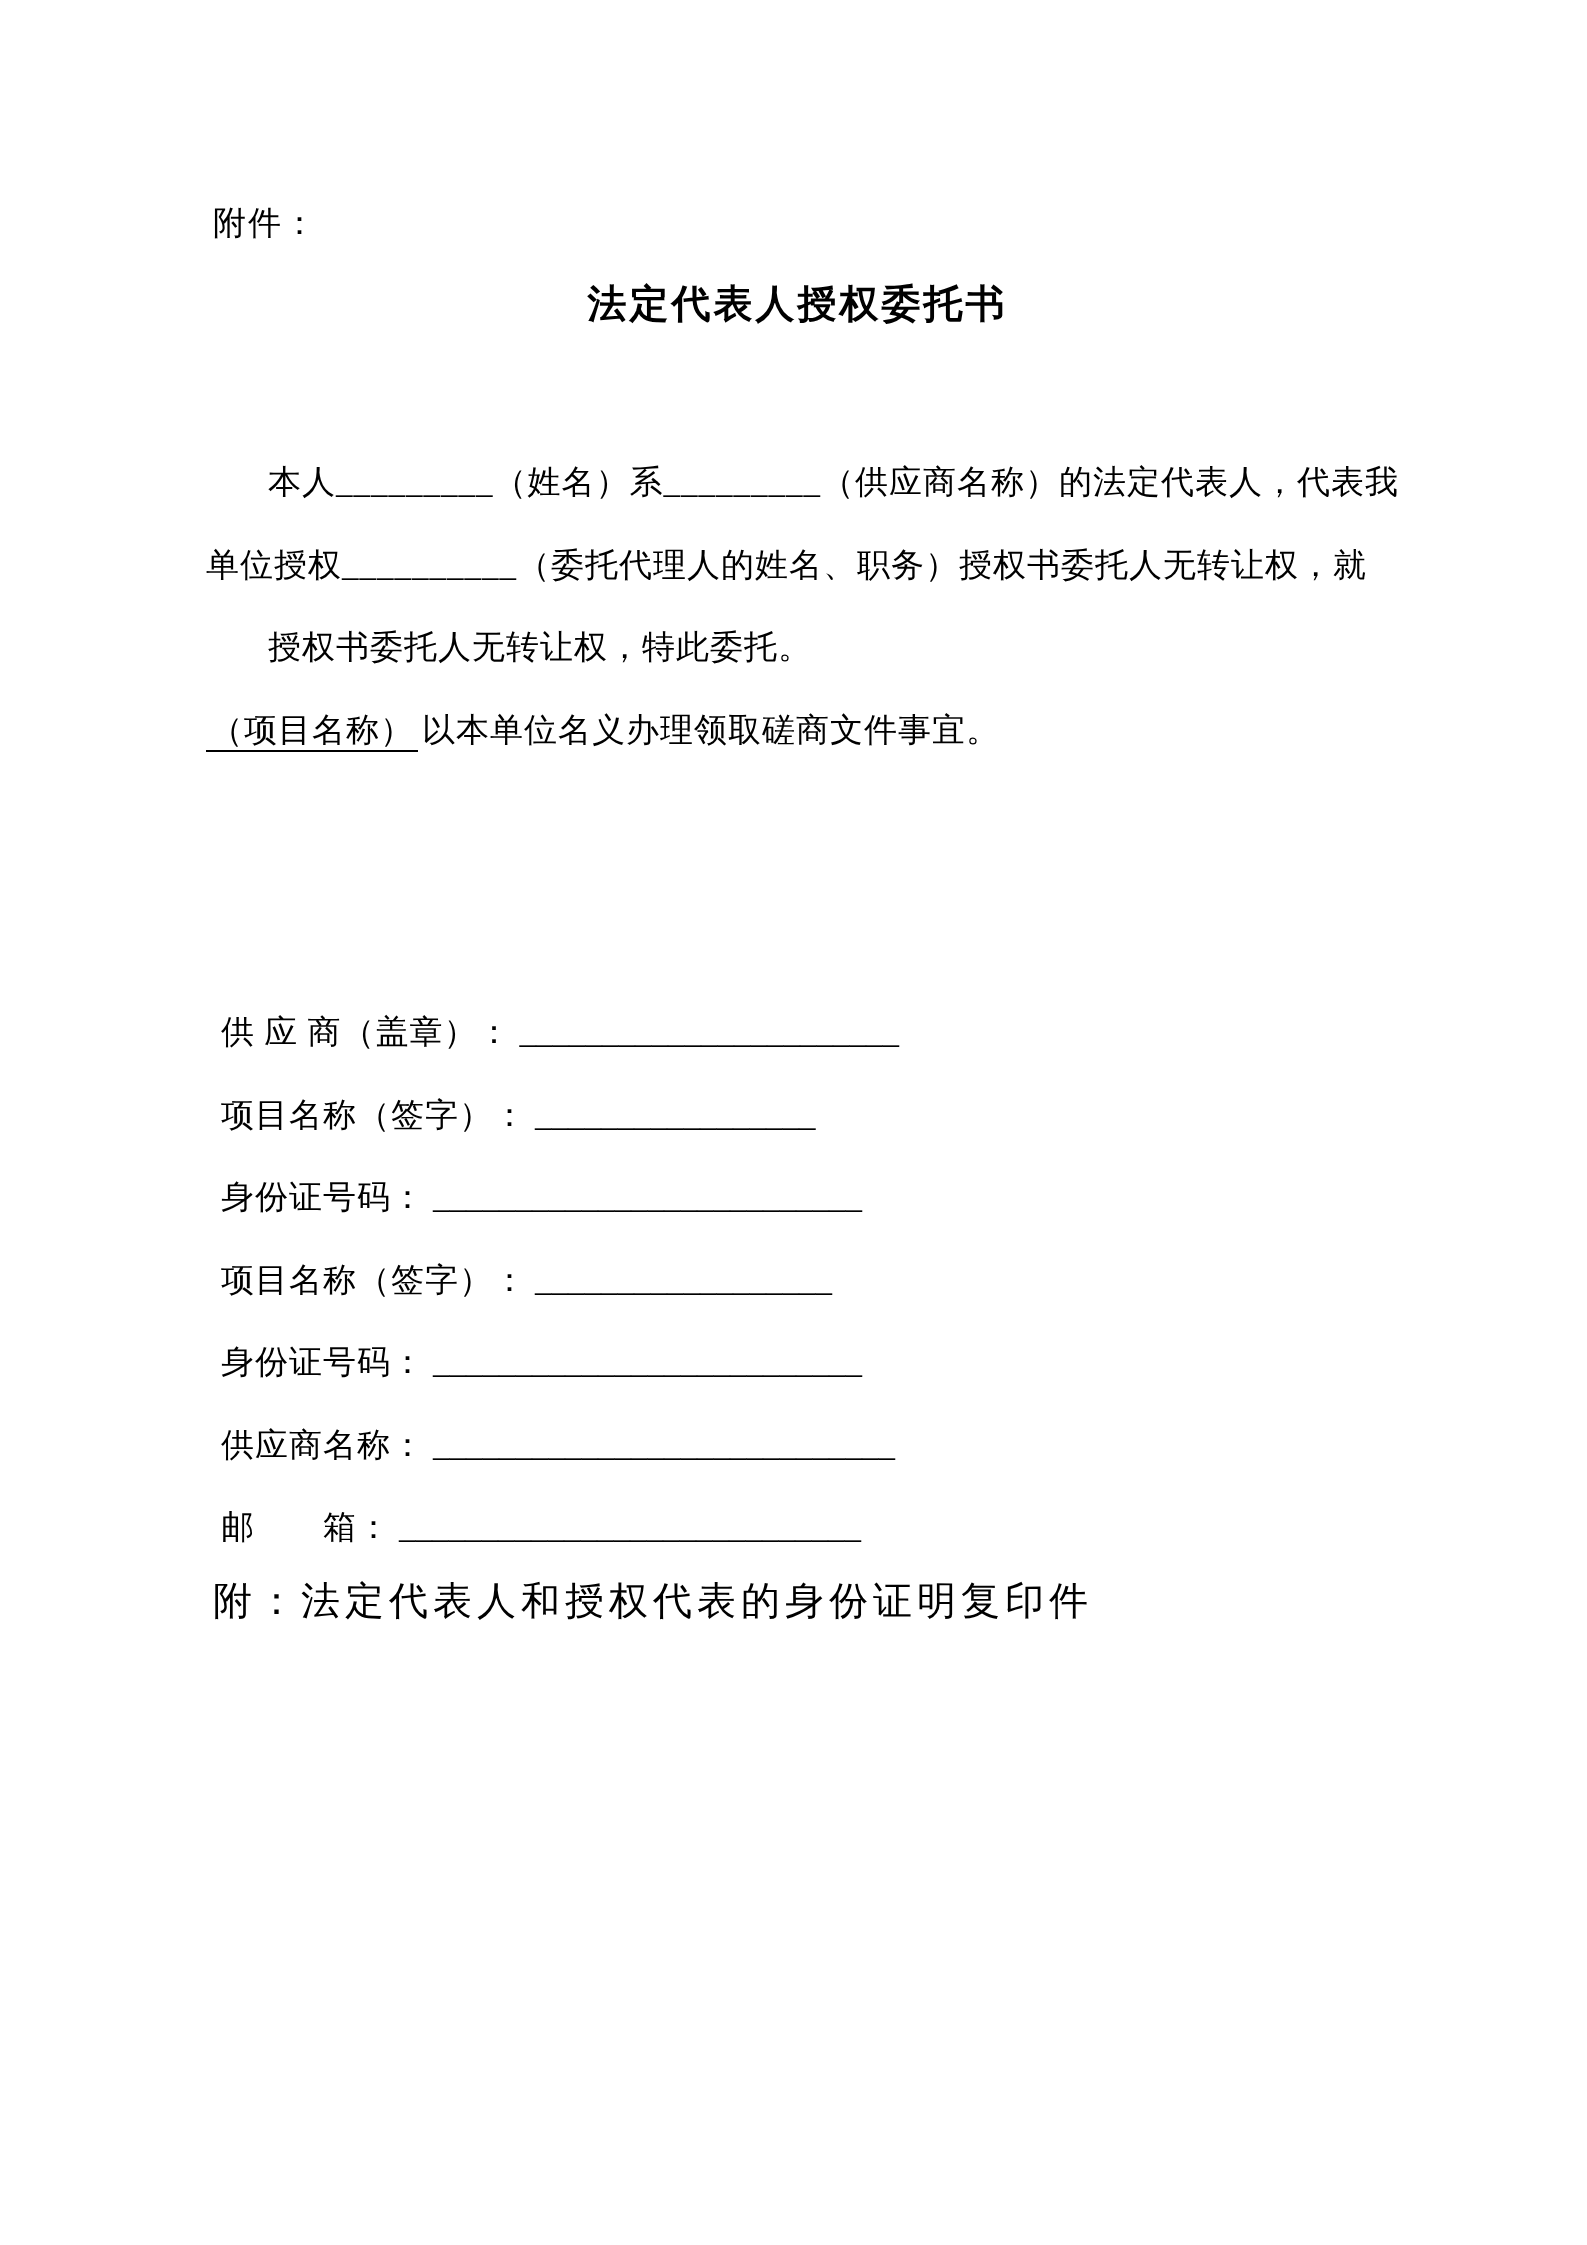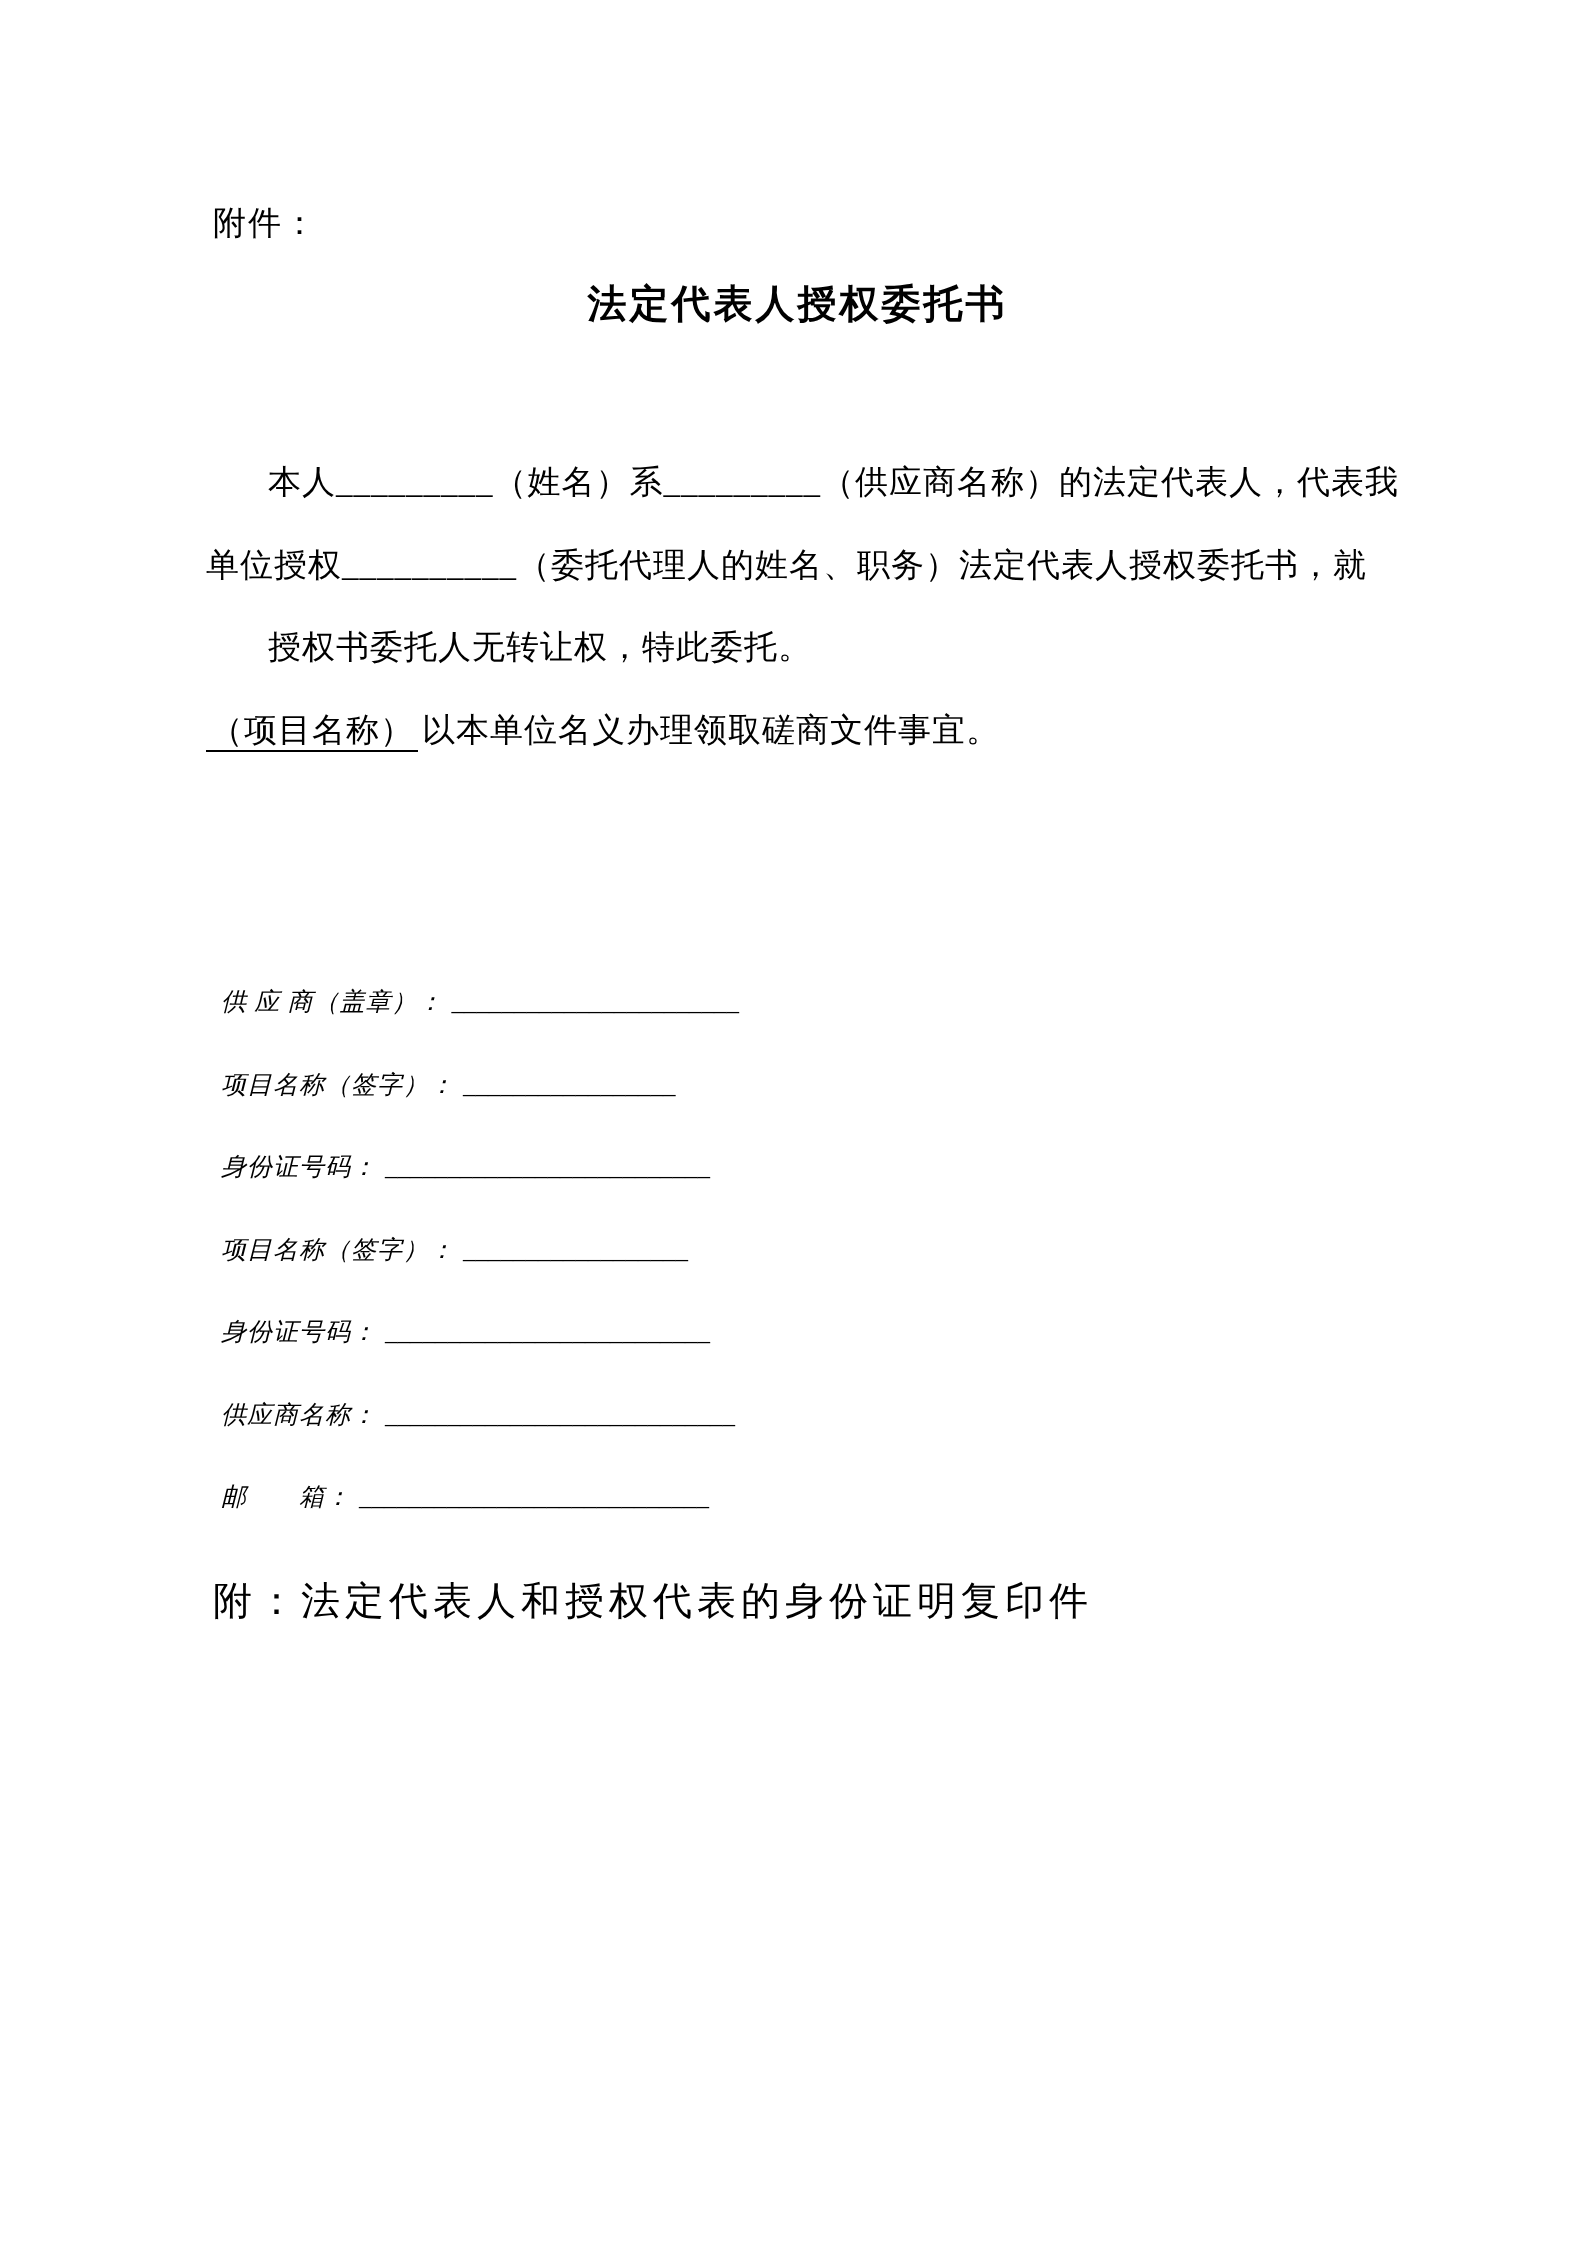--- a/index.html
+++ b/index.html
@@ -86,7 +86,7 @@
 
   <div class="paragraph">
     <div class="para-line indent">本人_________（姓名）系_________（供应商名称）的法定代表人，代表我</div>
-    <div class="para-line">单位授权__________（委托代理人的姓名、职务）法定代表人授权委托书，就</div>
+    <div class="para-line">单位授权__________（委托代理人的姓名、职务）授权书委托人无转让权，就</div>
     <div class="para-line indent">授权书委托人无转让权，特此委托。</div>
     <div class="para-line">
       <span class="underlined">（项目名称）</span><span>以本单位名义办理领取磋商文件事宜。</span>

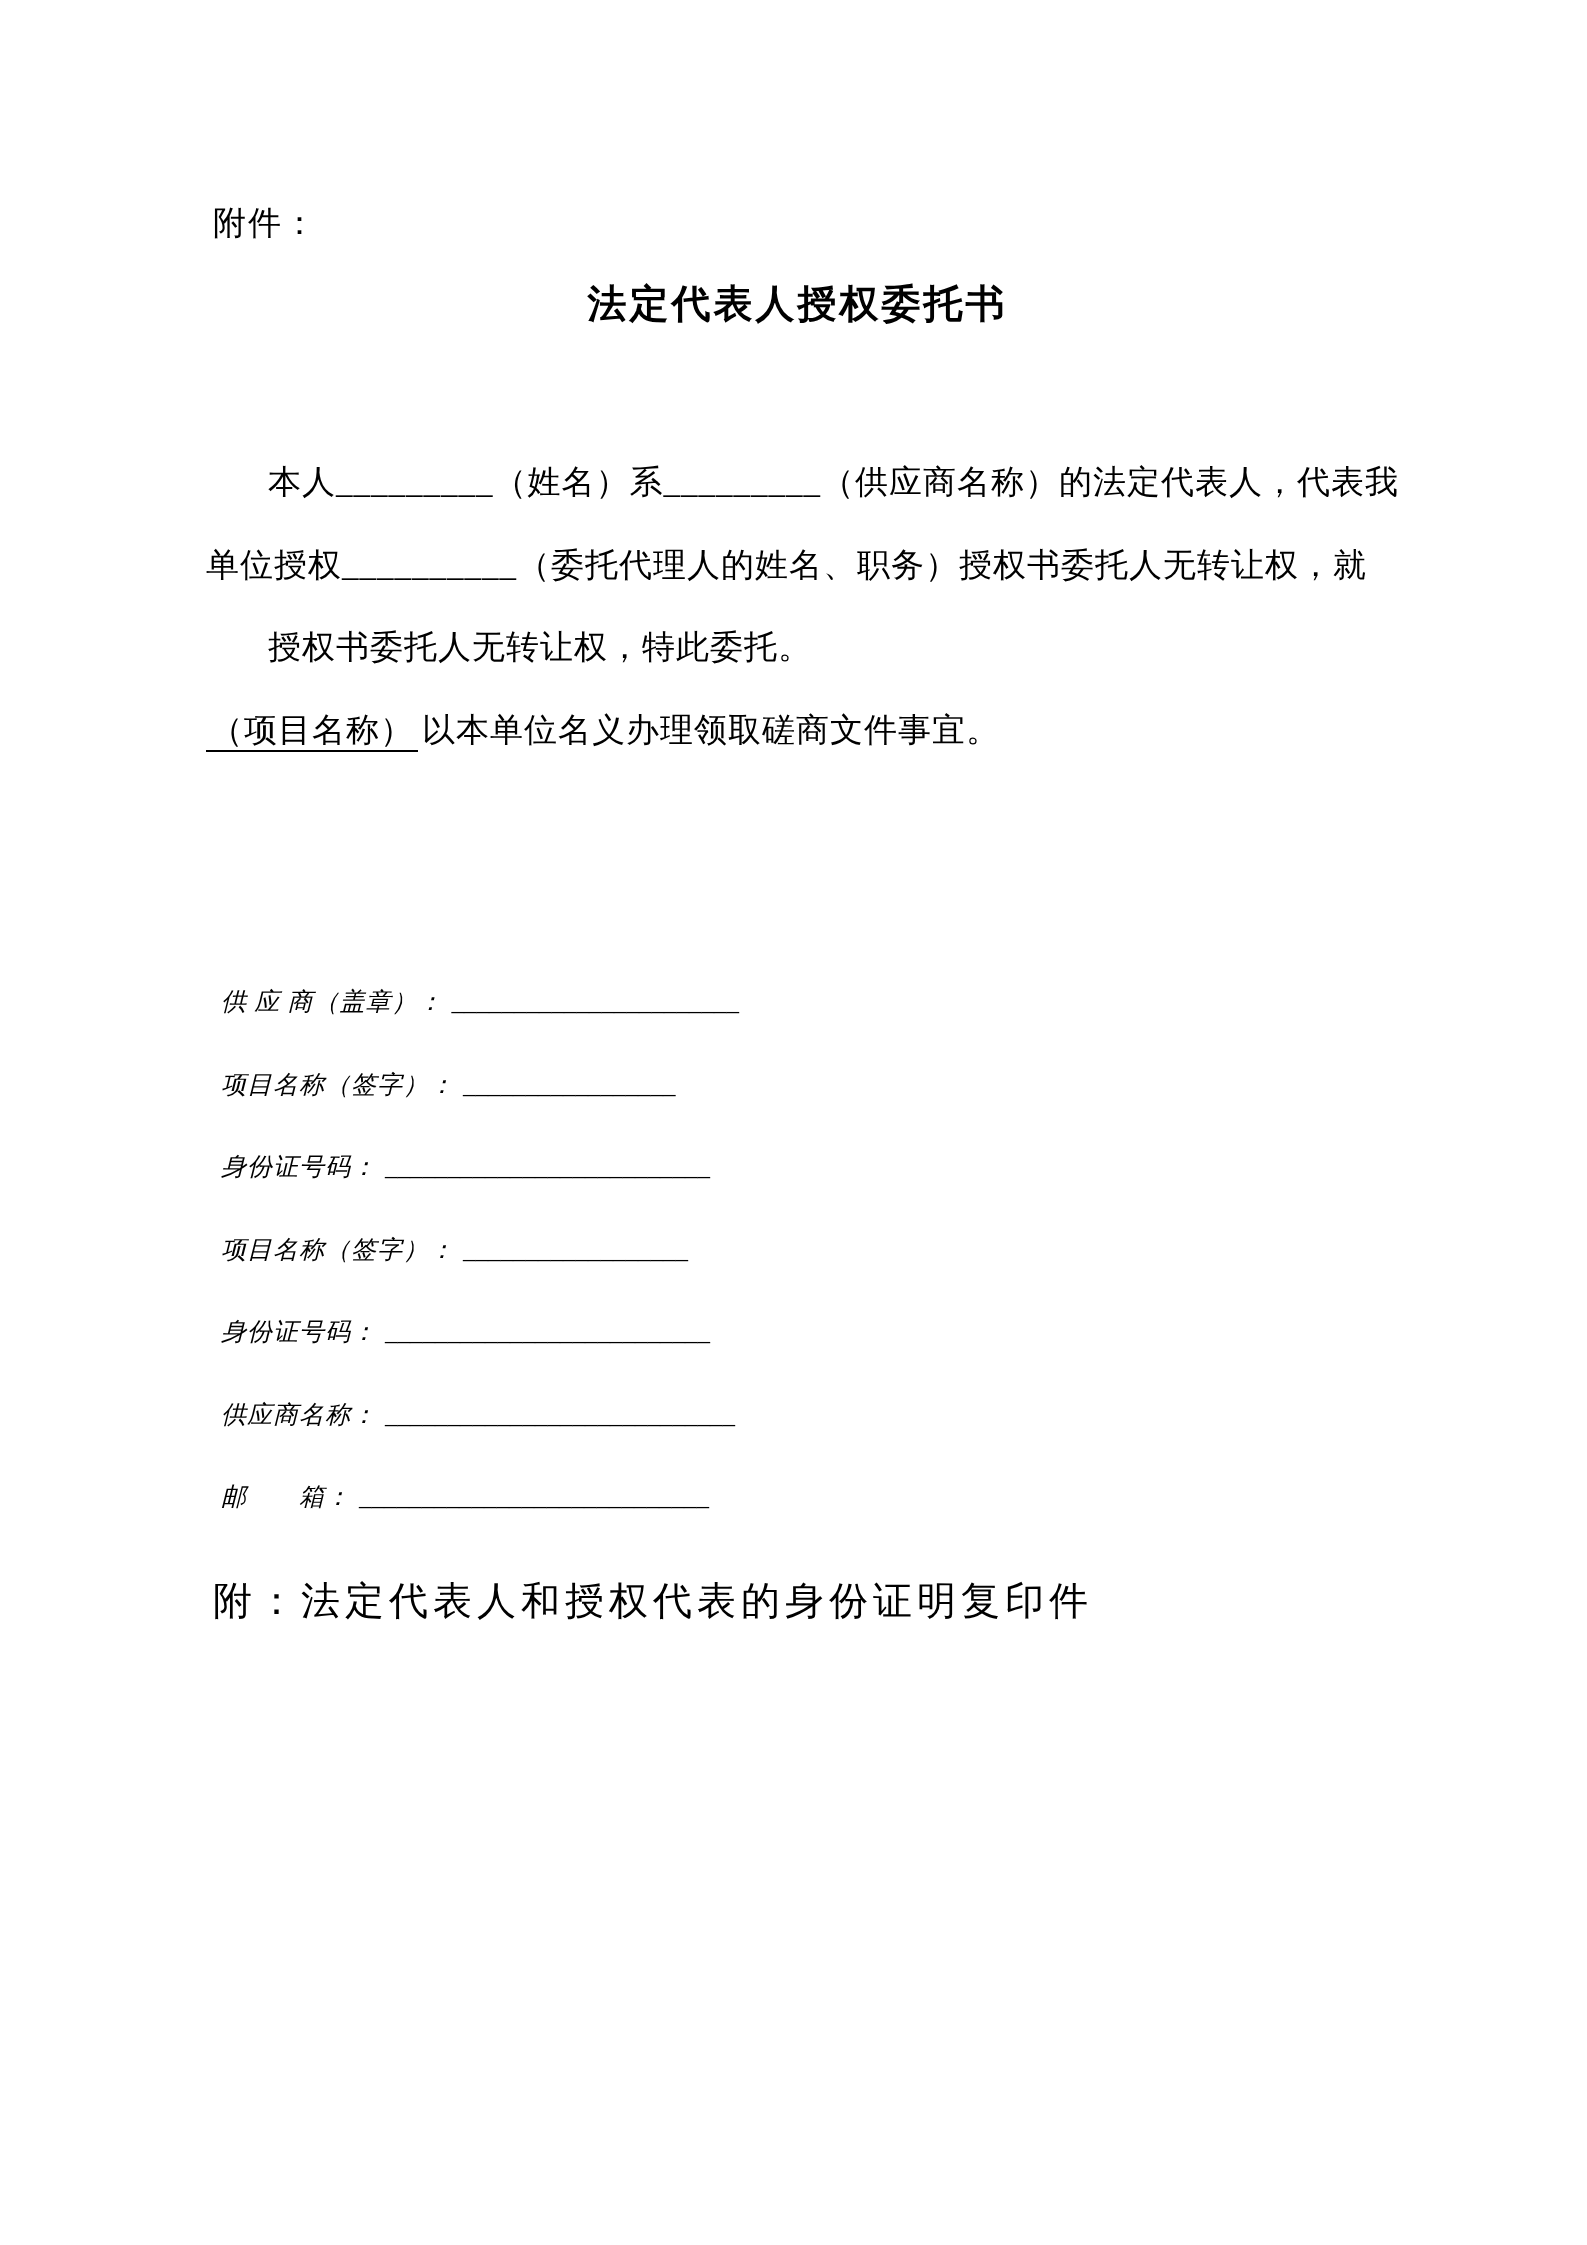--- a/index.html
+++ b/index.html
@@ -56,11 +56,10 @@
   }
   .fields {
     position: absolute;
-    top: 953px;
+    top: 983px;
     left: 205px;
-    font-size: 25px;
+    font-size: 33px;
     line-height: 74.5px;
-    font-style: italic;
   }
   .field-row { white-space: nowrap; }
   .field-label { letter-spacing: 1px; }

